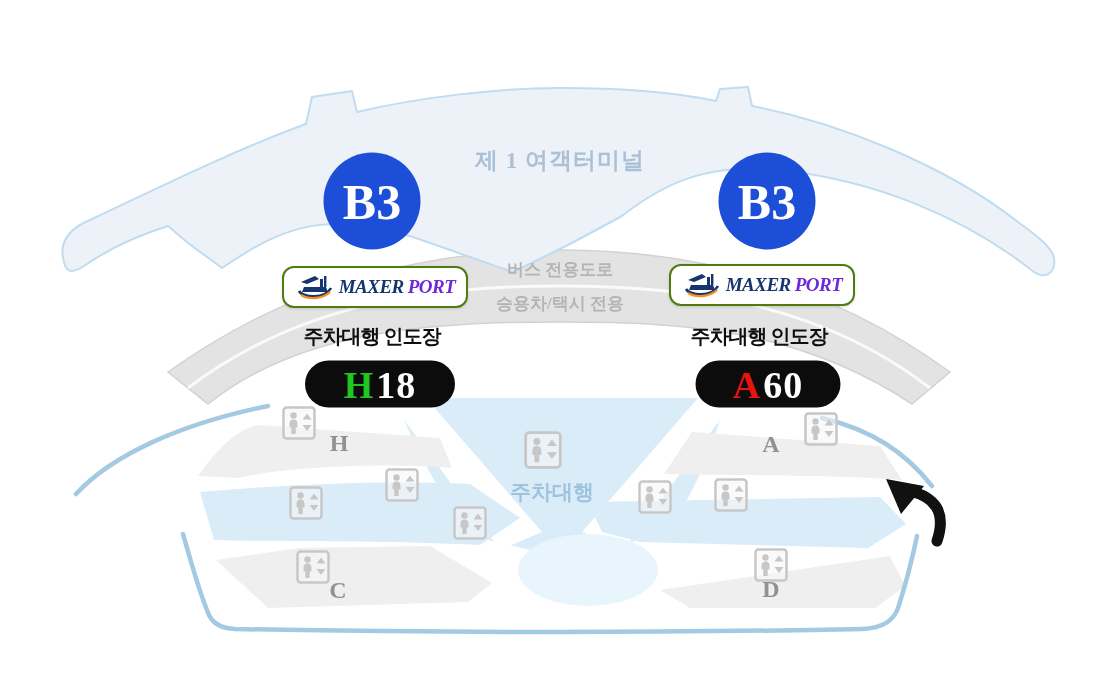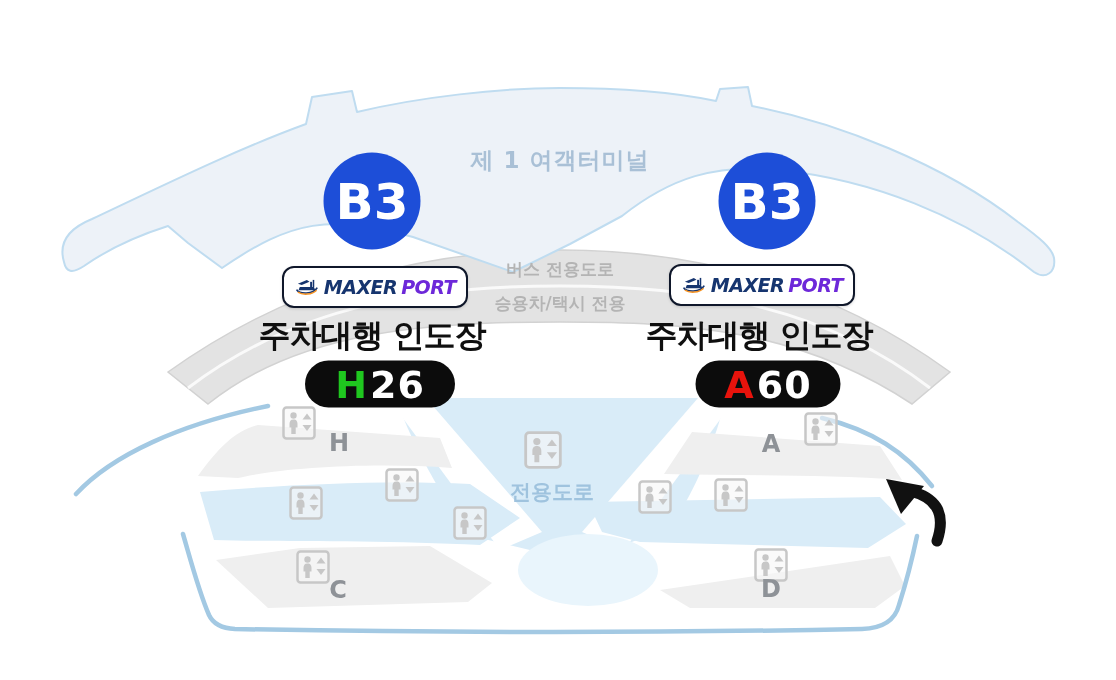--- a/index.html
+++ b/index.html
@@ -9,7 +9,7 @@
   }
   .map-svg{position:absolute;left:0;top:0;z-index:1;}
   .ov{position:absolute;z-index:2;}
-  .center{transform:translate(-50%,-50%);}
+  .center{transform:translate(-50%,-50%);font-family:Liberation Serif, serif;}
 
   .terminal-label{color:#a9c0d6;font-size:23px;font-weight:700;letter-spacing:1px;white-space:nowrap;}
   .road-label{color:#b4b4b4;font-size:17px;font-weight:700;white-space:nowrap;}

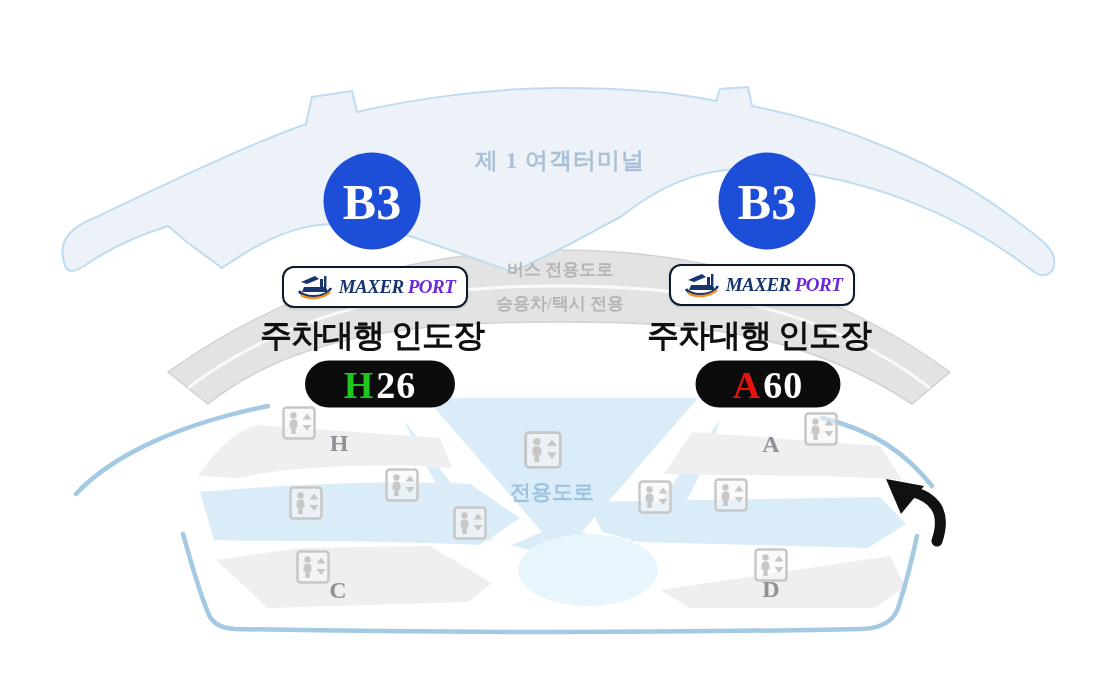--- a/index.html
+++ b/index.html
@@ -22,7 +22,7 @@
     font-size:50px;font-weight:800;letter-spacing:0px;
   }
   .brand-badge{
-    height:42px;background:#ffffff;border:2px solid #0f172a;border-radius:12px;
+    height:42px;background:#ffffff;border:2px solid #4d7c0f;border-radius:12px;
     box-shadow:0 1px 3px rgba(0,0,0,.14);
     display:flex;align-items:center;justify-content:center;gap:4px;padding:0 10px;box-sizing:border-box;
   }

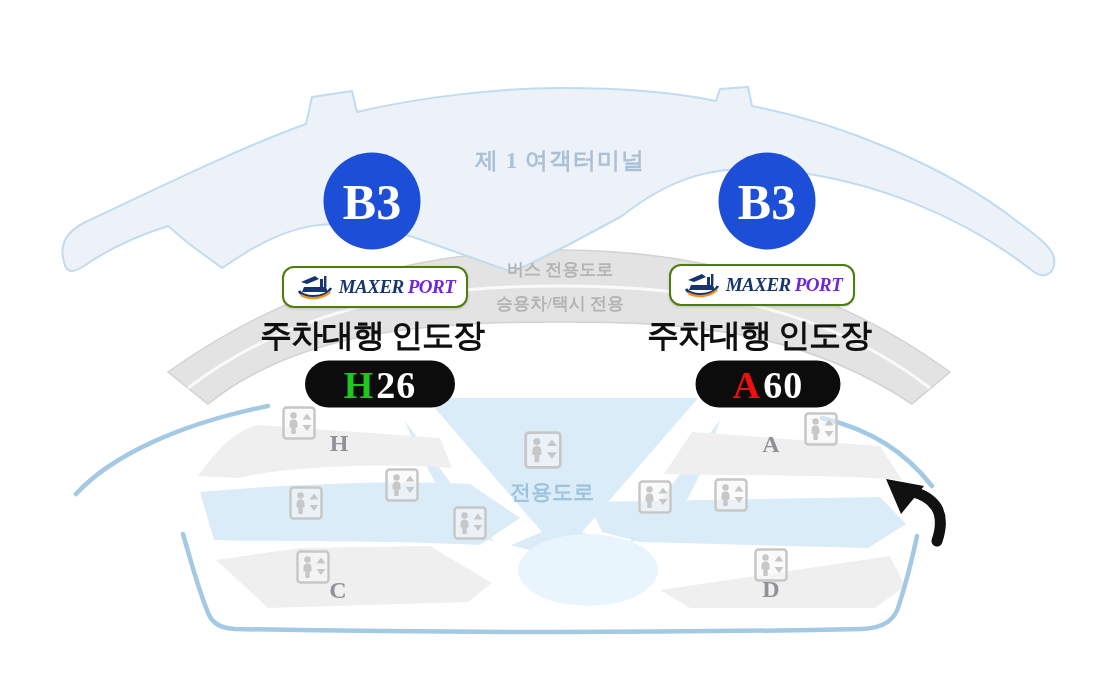--- a/index.html
+++ b/index.html
@@ -30,7 +30,7 @@
   .brand-maxer{color:#16356f;}
   .brand-port{color:#6d28d9;}
 
-  .pickup-label{color:#0f0f0f;font-size:32px;font-weight:800;letter-spacing:-1px;white-space:nowrap;}
+  .pickup-label{color:#0f0f0f;font-size:20px;font-weight:800;letter-spacing:-1px;white-space:nowrap;}
 
   .code-badge{
     height:47px;background:#0c0c0c;border-radius:24px;

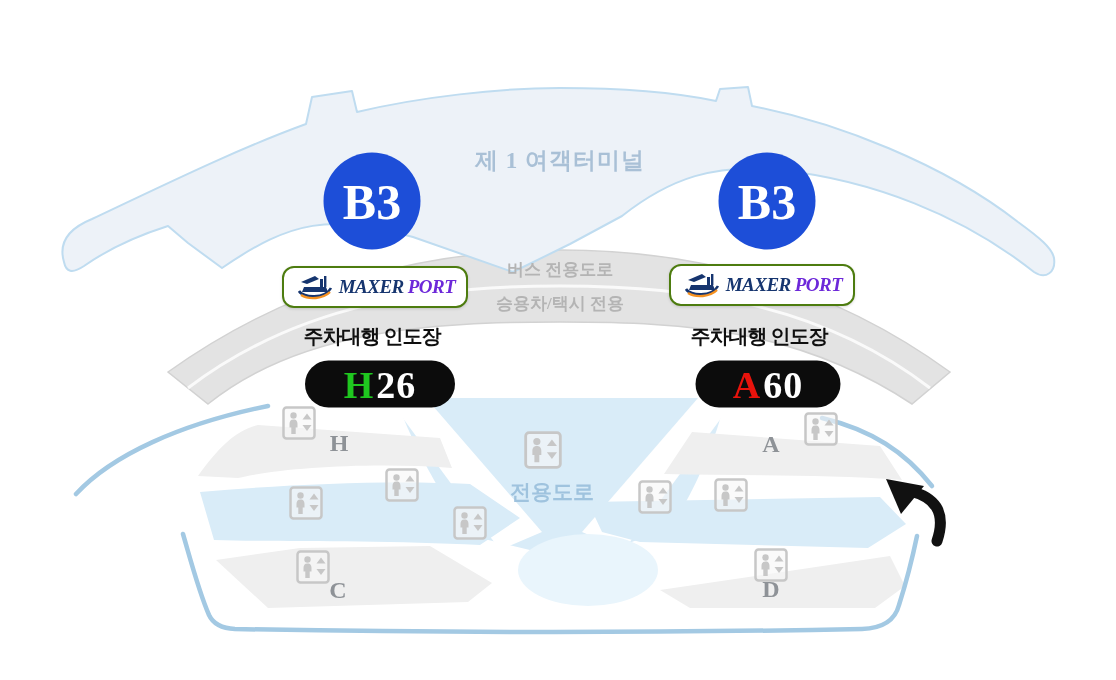--- a/index.html
+++ b/index.html
@@ -171,7 +171,7 @@
   <div class="ov center pickup-label" style="left:372px;top:336px">주차대행 인도장</div>
   <div class="ov center code-badge" style="left:380px;top:384px;min-width:150px">
     <span style="color: rgb(31, 199, 31);">H</span>
-      <span class="code-number">26</span>
+      <span class="code-number">18</span>
   </div>
 
   <div class="ov center floor-circle" style="left:767px;top:201px">B3</div>

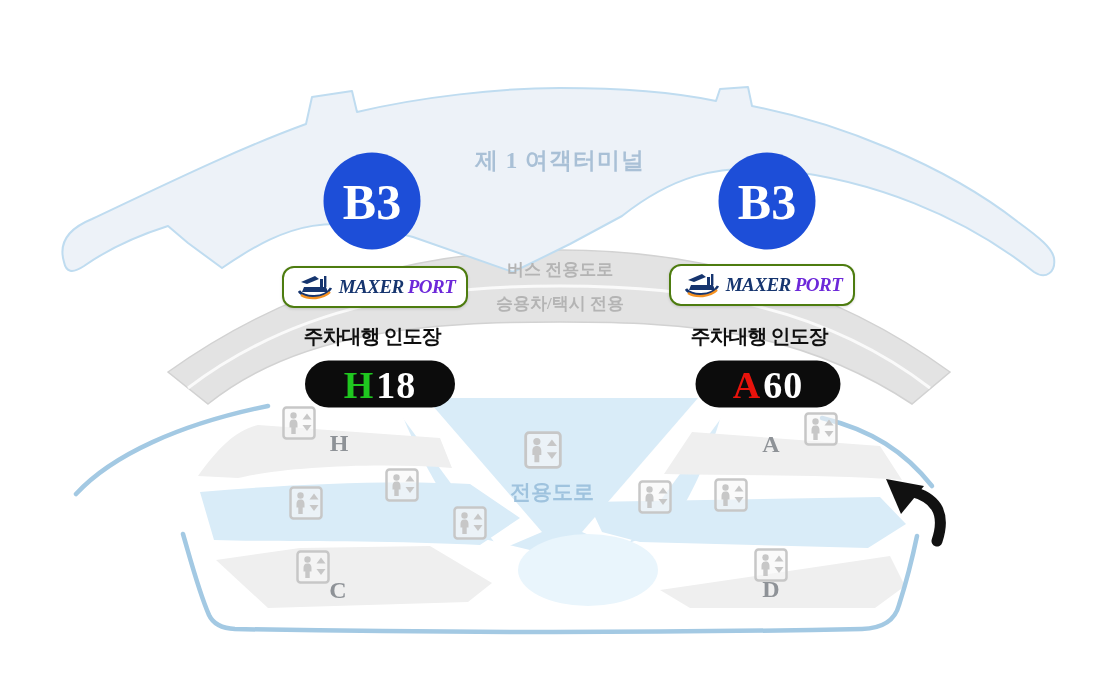--- a/index.html
+++ b/index.html
@@ -148,7 +148,7 @@
   <div class="ov center road-label" style="left:560px;top:269px">버스 전용도로</div>
   <div class="ov center road-label" style="left:560px;top:303px">승용차/택시 전용</div>
 
-  <div class="ov center traffic-label" style="left:552px;top:492px">전용도로</div>
+  <div class="ov center traffic-label" style="left:552px;top:492px">주차대행</div>
 
   <div class="ov center section-letter" style="left:339px;top:443px">H</div>
   <div class="ov center section-letter" style="left:771px;top:444px">A</div>

